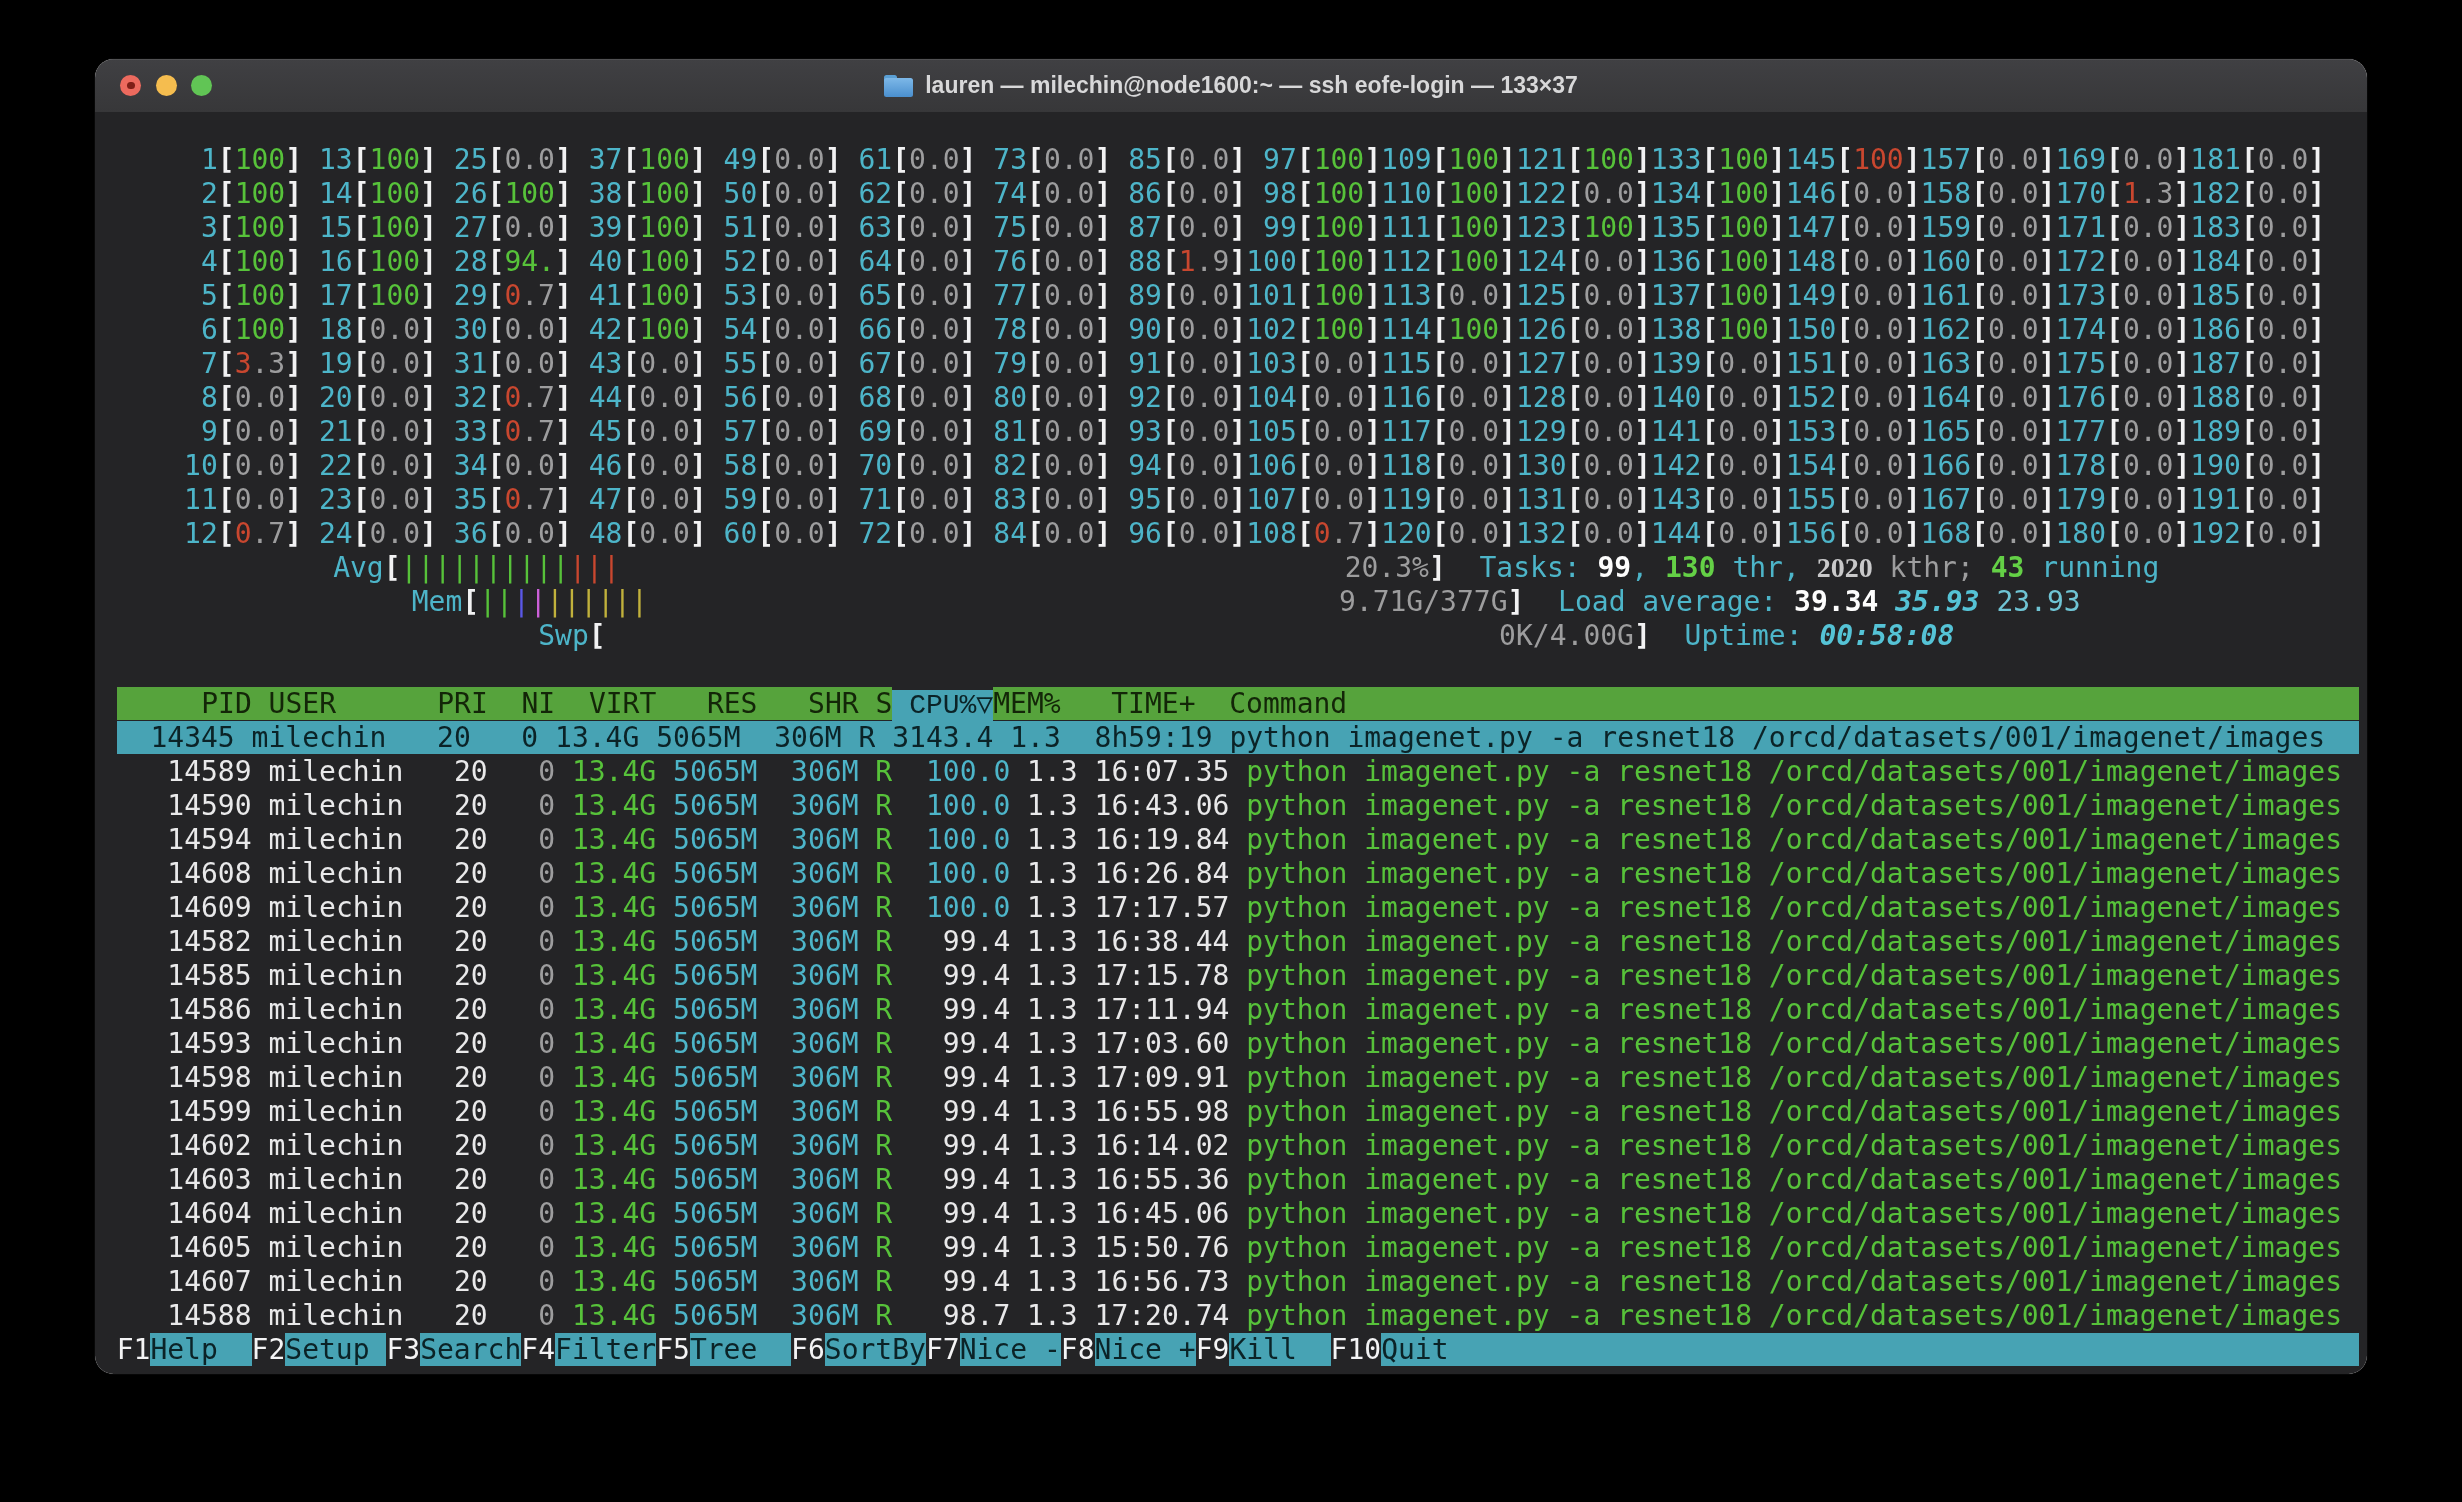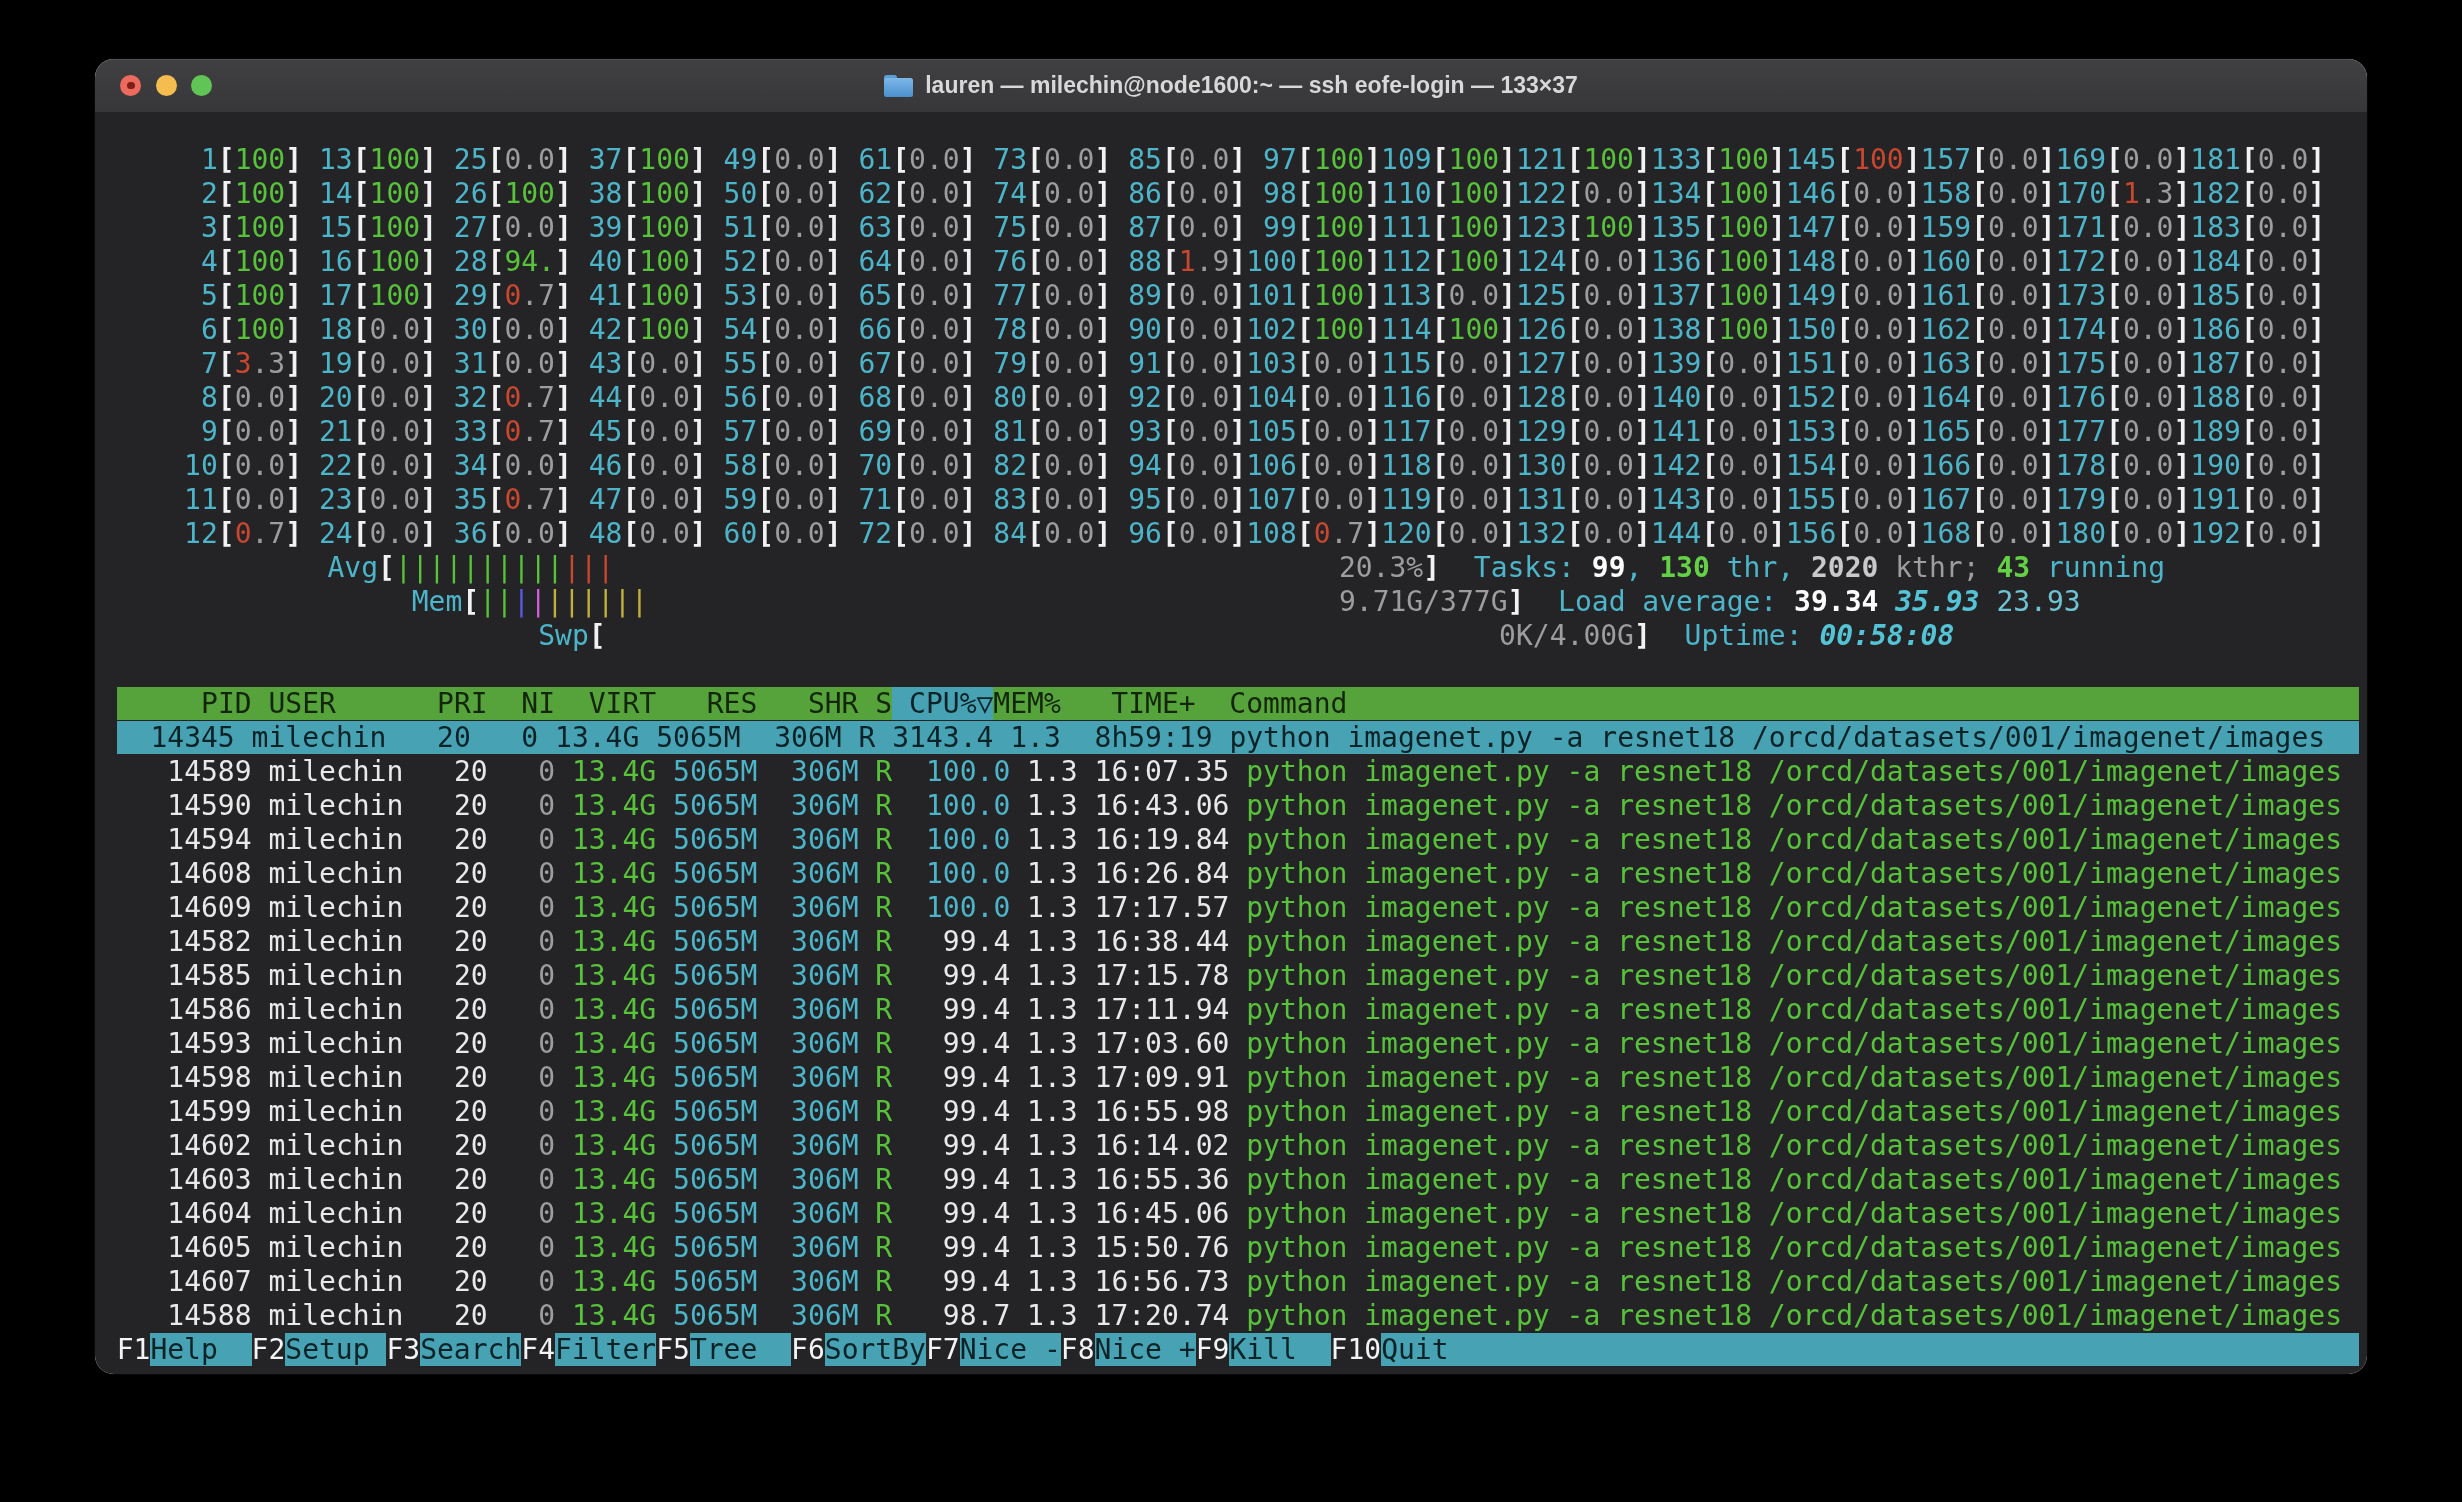--- a/index.html
+++ b/index.html
@@ -28,7 +28,7 @@
   .w{color:#e9e9ea;}            
   .wb{color:#fdfdfd;font-weight:bold;}
   .d{color:#9d9d9e;}            
-  .db{color:#c9c9ca;font-weight:bold;}
+  .db{color:#c9c9ca;font-weight:bold;font-family:Liberation Serif, serif;}
   .c{color:#4db5c9;}            
   .cb{color:#55c3d6;font-weight:bold;font-style:italic;}
   .c2{color:#6fc4d4;}

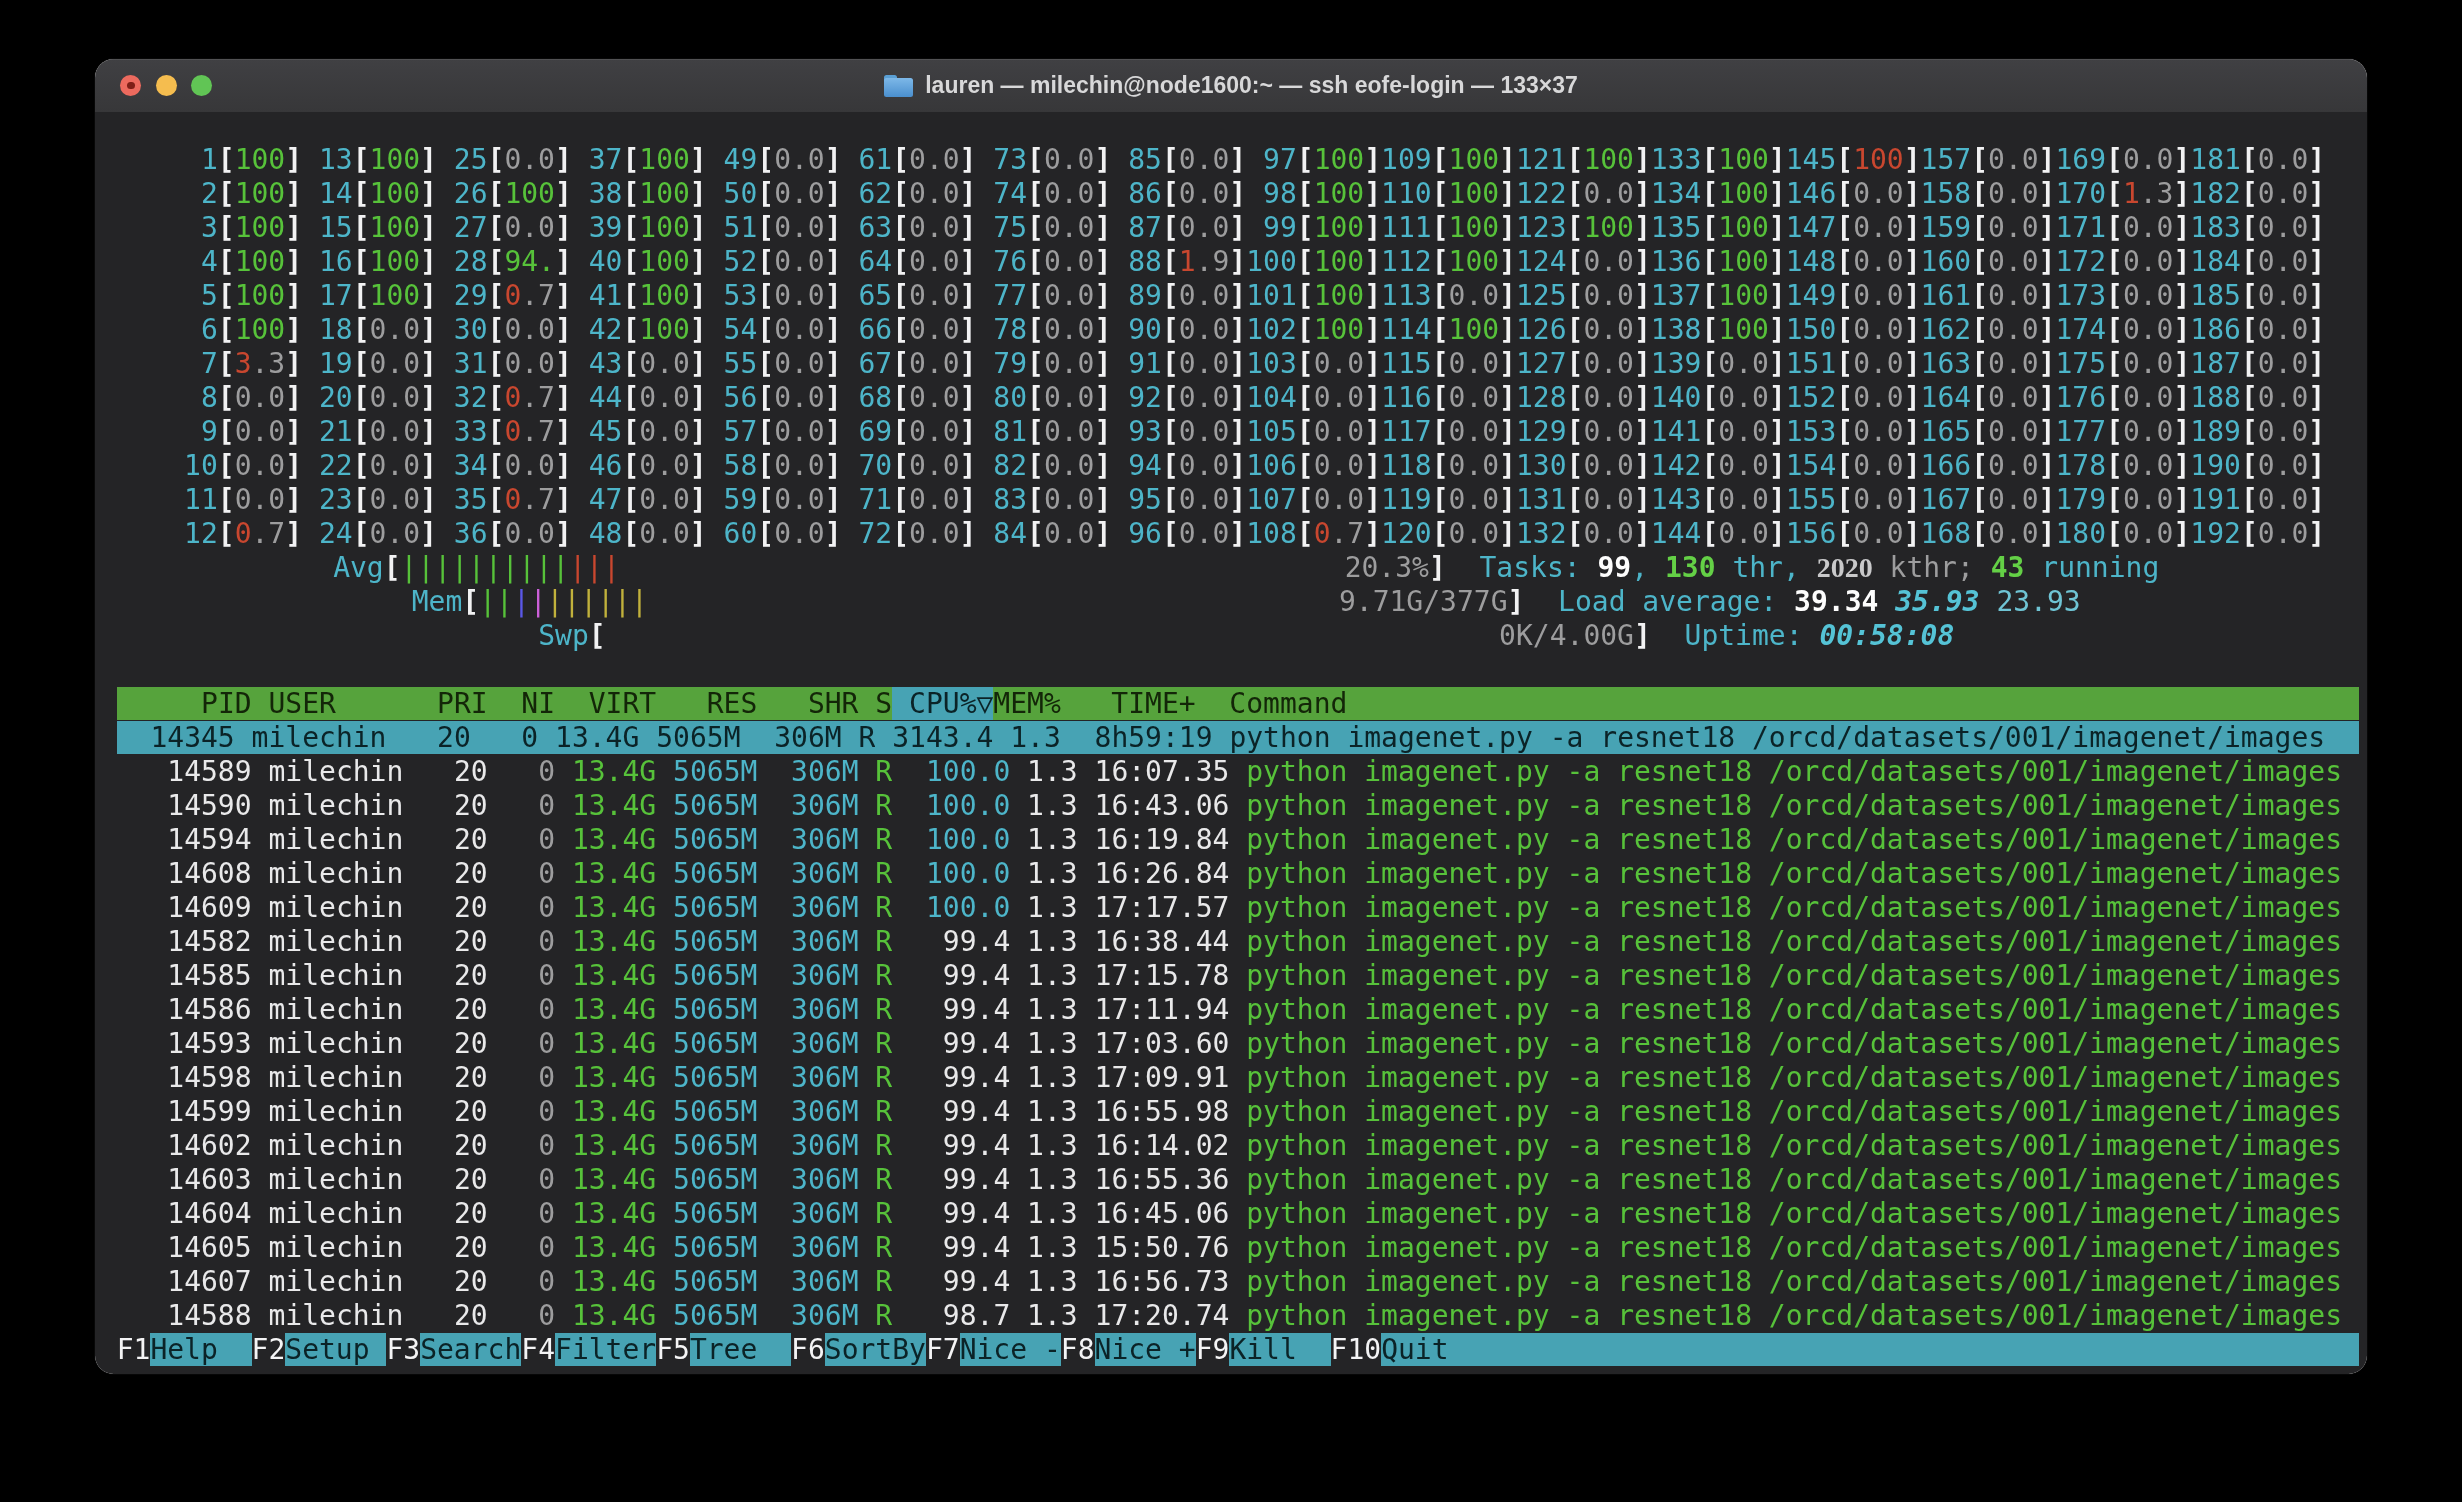--- a/index.html
+++ b/index.html
@@ -38,7 +38,7 @@
   .br{color:#f2f2f3;font-weight:bold;} 
   .barG{color:#57c23a;} .barR{color:#c9472f;} .barB{color:#5a58e8;} .barM{color:#cb5fd8;} .barY{color:#c1b13c;}
   .hdr span{background:#56a33c;color:#132608;margin-top:48px;}
-  .hdr .sort{background:#47a3b4;color:#0b2327;}
+  .hdr .sort{background:#47a3b4;color:#0b2327;font-family:Liberation Mono, monospace;}
   .selrow span{background:#47a3b4;color:#0b2327;}
   .fbar .fkey{color:#f4f4f5;background:transparent;}
   .fbar .flabel{background:#47a3b4;color:#0b2327;}

